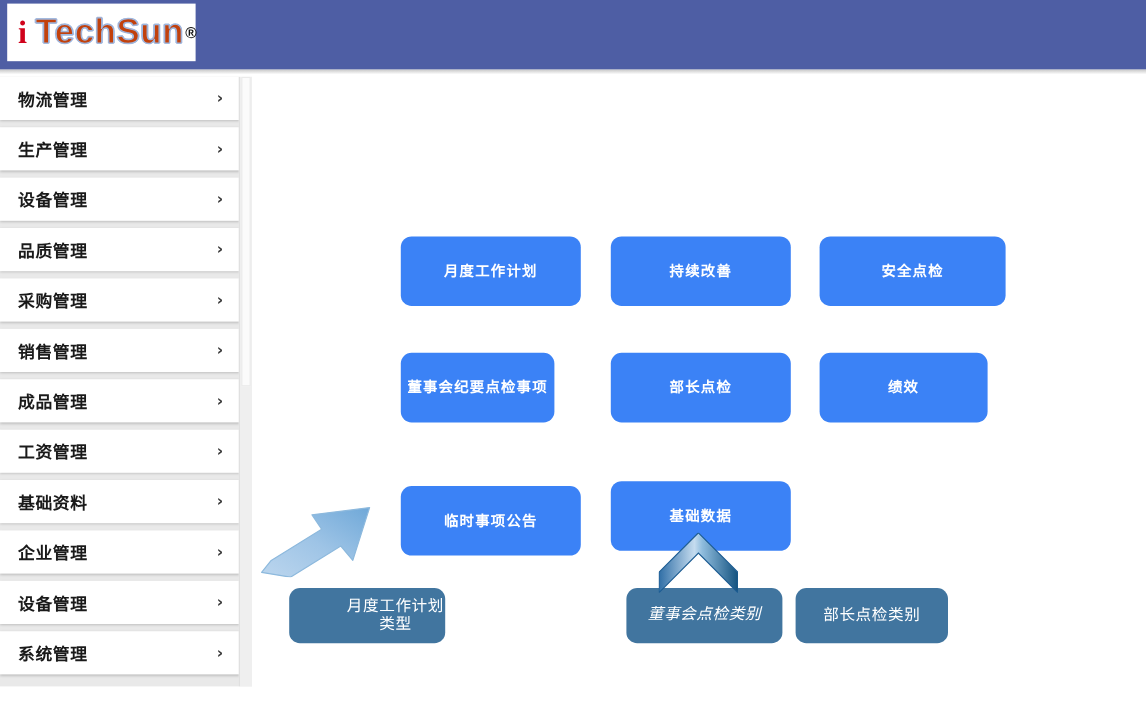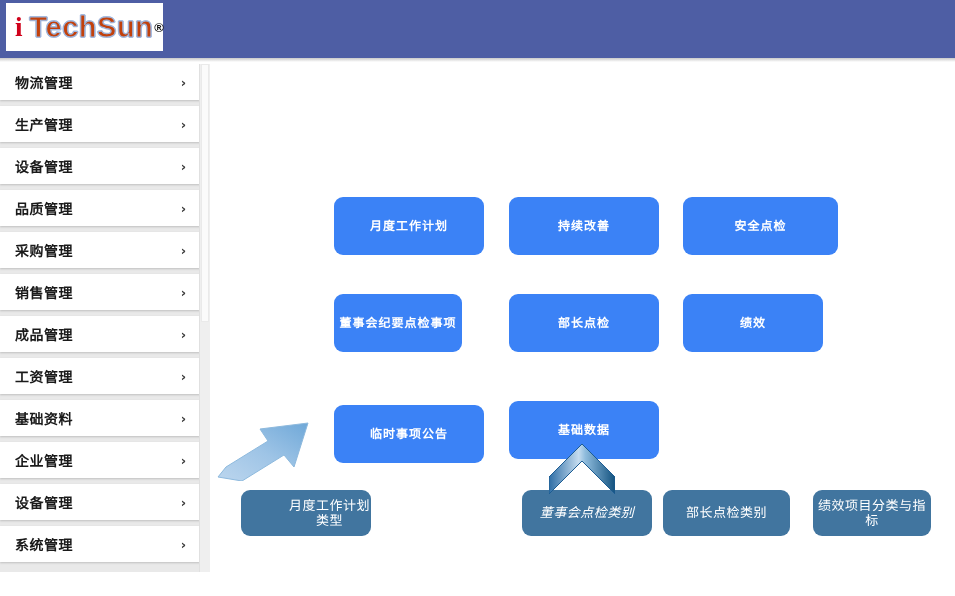--- a/index.html
+++ b/index.html
@@ -308,7 +308,6 @@
   <div class="node node-dark" id="n-plan-type">月度工作计划类型</div>
   <div class="node node-dark" id="n-board-cat">董事会点检类别</div>
   <div class="node node-dark" id="n-minister-cat">部长点检类别</div>
-  <div class="node node-dark" id="n-perf-cat">绩效项目分类与指标</div>
 
   <svg class="chevron-up" viewBox="0 0 66 50">
     <defs>

